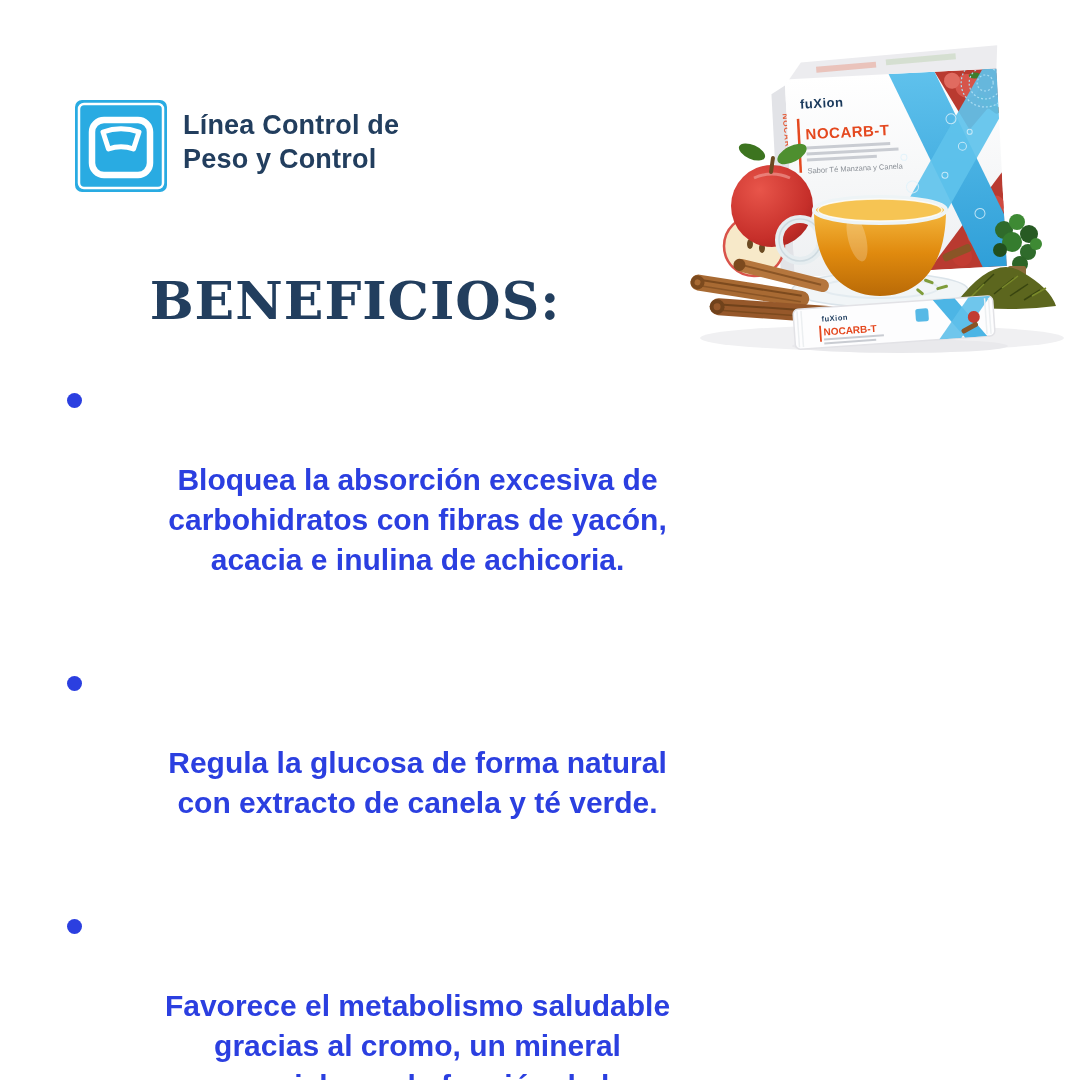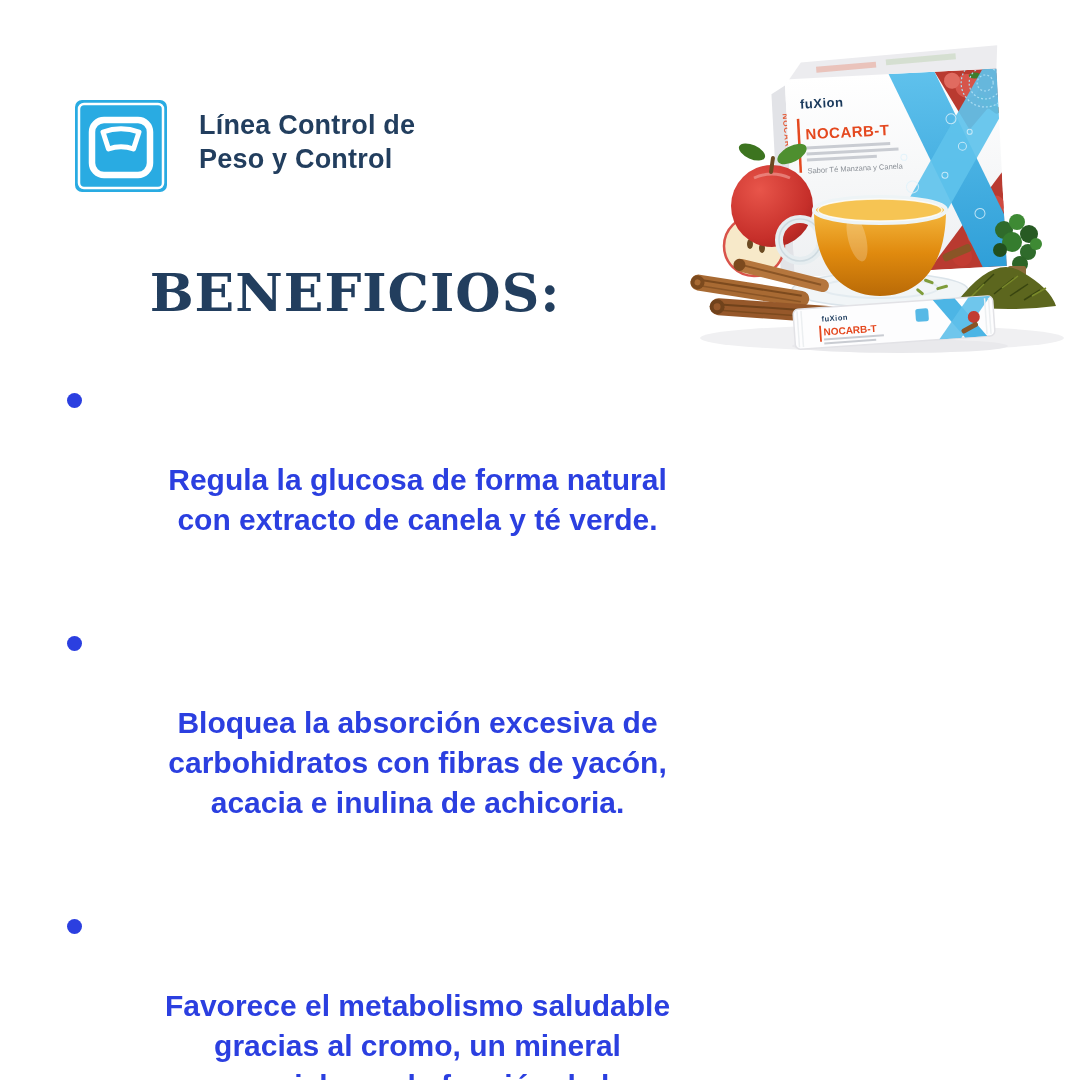--- a/index.html
+++ b/index.html
@@ -11,7 +11,7 @@
   
   .brand{
     position:absolute;left:75px;top:100px;
-    display:flex;align-items:flex-start;gap:32px;
+    display:flex;align-items:flex-start;gap:16px;
   }
   .brand svg{display:block;}
   .brand-title{

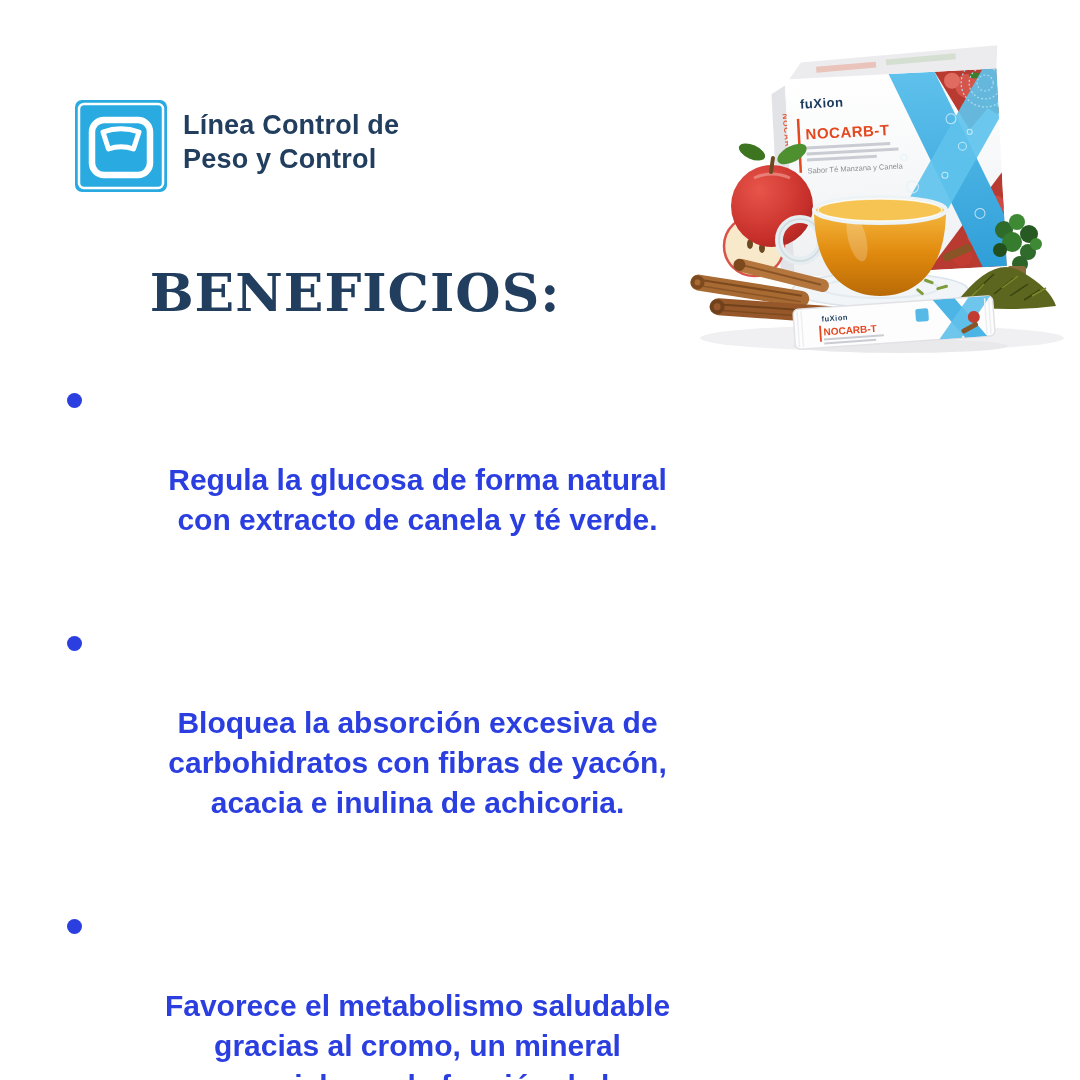--- a/index.html
+++ b/index.html
@@ -25,7 +25,7 @@
   }
   
   .page-heading{
-    position:absolute;left:40px;top:262px;width:630px;
+    position:absolute;left:40px;top:270px;width:630px;
     text-align:center;
     font-family:"DejaVu Serif", serif;
     font-weight:800;font-size:52px;letter-spacing:1px;

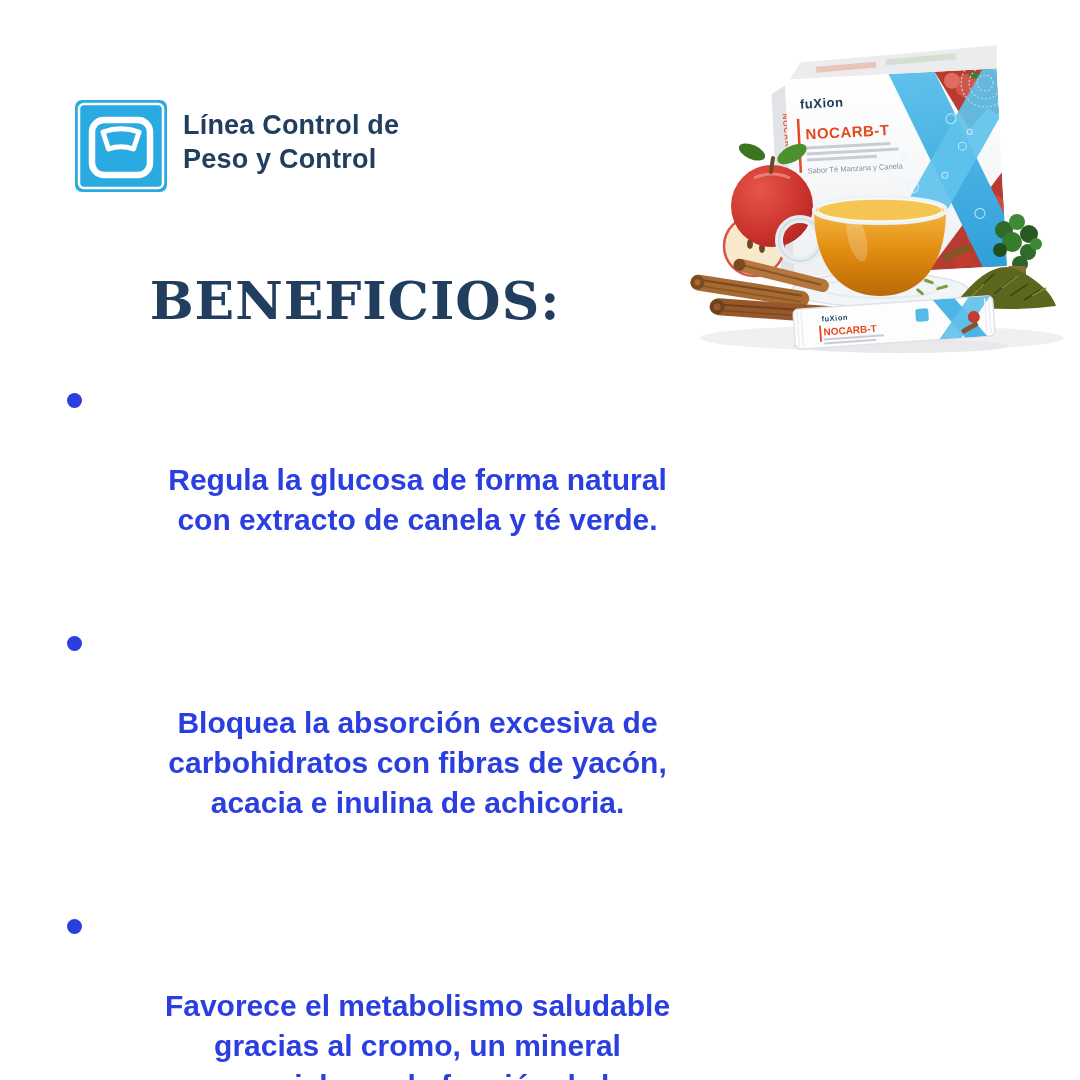--- a/index.html
+++ b/index.html
@@ -264,14 +264,14 @@
 <ul class="benefits">
   <li class="benefit">
     <span class="dot"></span>
-    <span class="benefit-text">Regula la glucosa de forma natural
-con extracto de canela y té verde.</span>
+    <span class="benefit-text">Bloquea la absorción excesiva de
+carbohidratos con fibras de yacón,
+acacia e inulina de achicoria.</span>
   </li>
   <li class="benefit">
     <span class="dot"></span>
-    <span class="benefit-text">Bloquea la absorción excesiva de
-carbohidratos con fibras de yacón,
-acacia e inulina de achicoria.</span>
+    <span class="benefit-text">Regula la glucosa de forma natural
+con extracto de canela y té verde.</span>
   </li>
   <li class="benefit">
     <span class="dot"></span>

